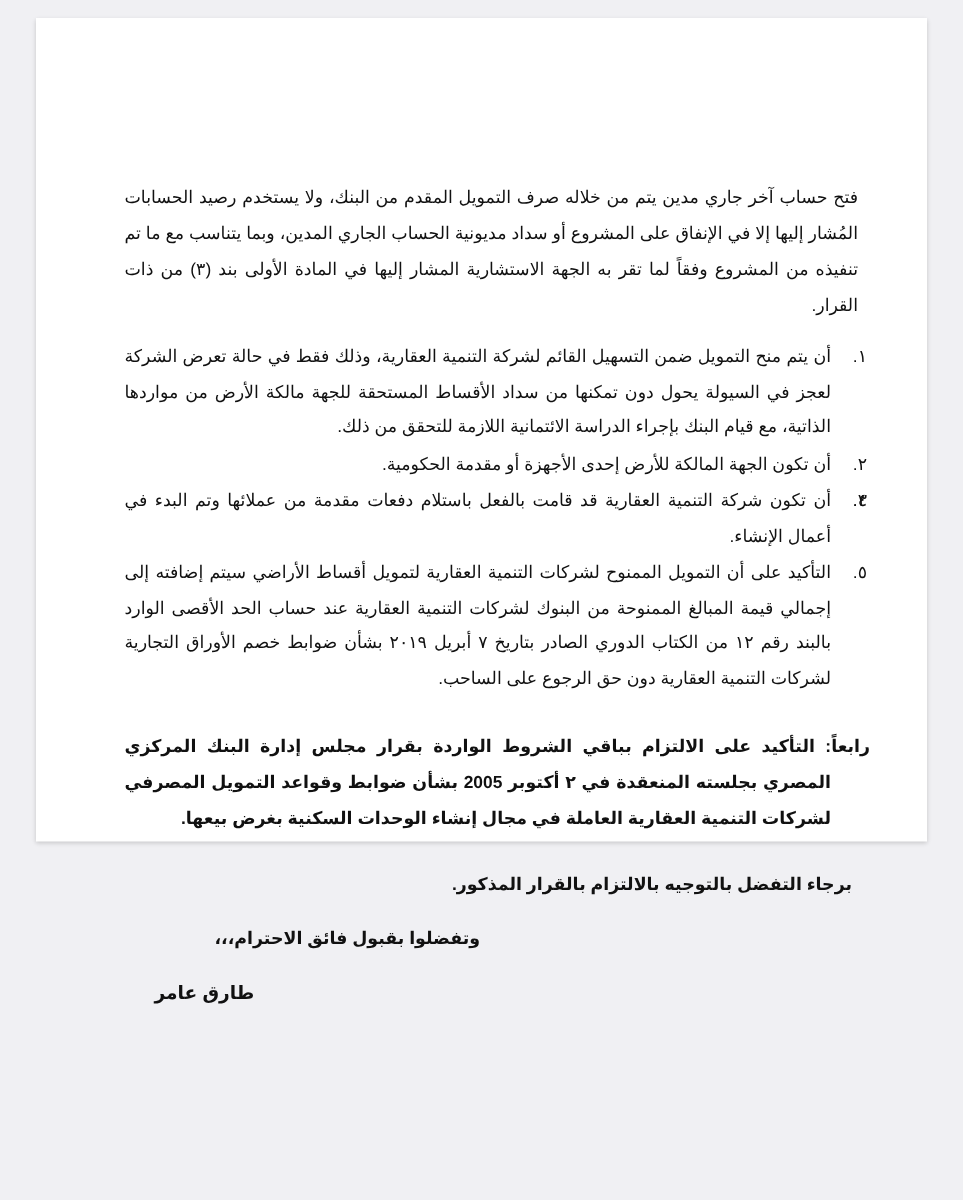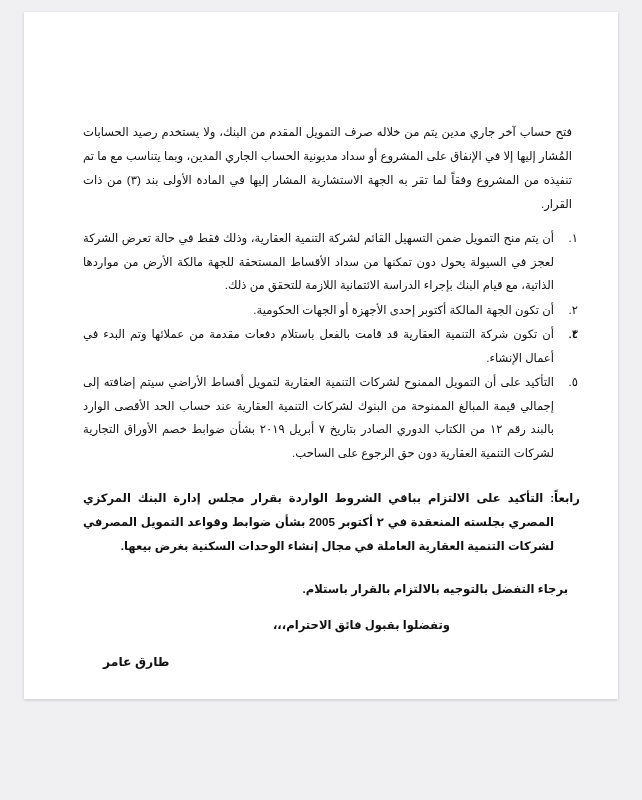--- a/index.html
+++ b/index.html
@@ -11,7 +11,7 @@
   }
   .page {
     position: absolute; left: 24px; top: 12px;
-    width: 594px; height: 687px;
+    width: 594px; height: 549px;
     background: #ffffff;
     box-shadow: 0 1px 3px rgba(0,0,0,0.18);
   }

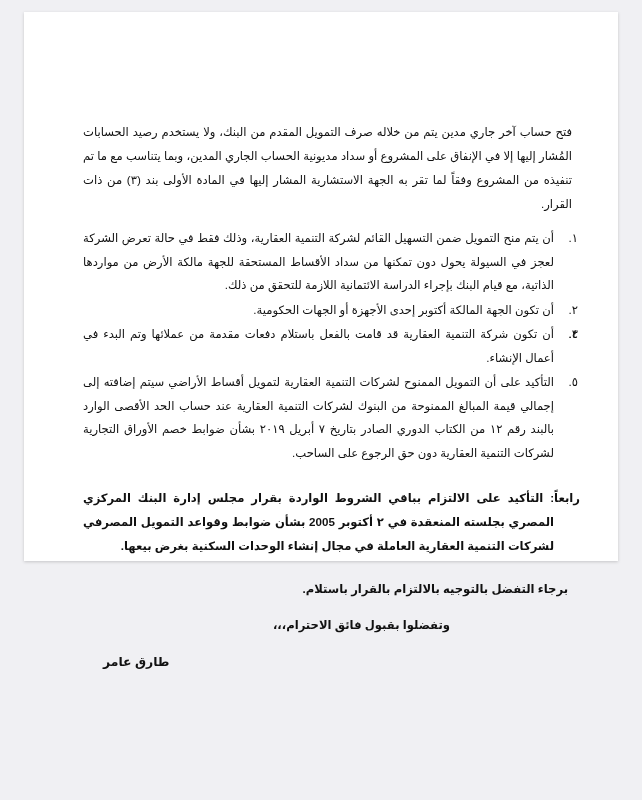--- a/index.html
+++ b/index.html
@@ -49,7 +49,7 @@
       </li>
       <li>
         <span class="num">٢.</span>
-        <span>أن تكون الجهة المالكة أكتوبر إحدى الأجهزة أو الجهات الحكومية.</span>
+        <span>أن تكون الجهة المالكة للأرض إحدى الأجهزة أو مقدمة الحكومية.</span>
       </li>
       <li>
         <span class="num">٣.</span>

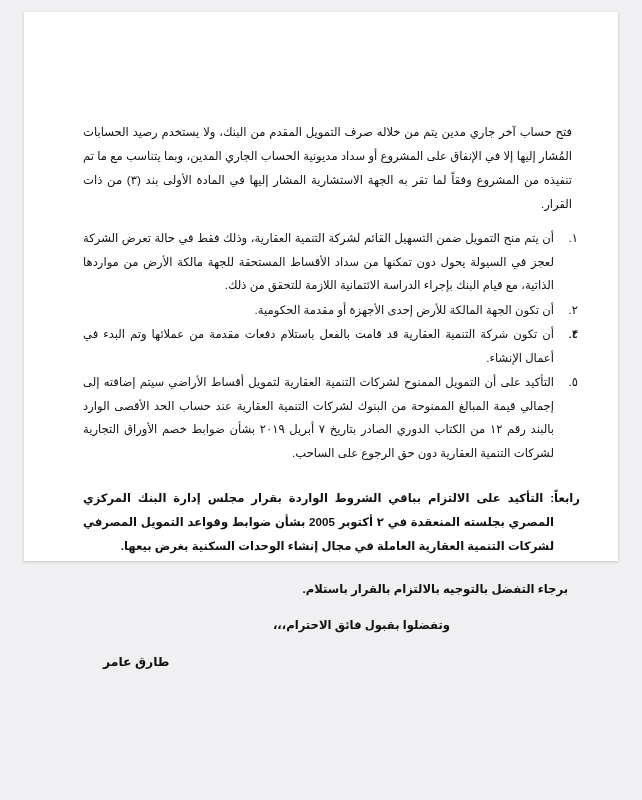--- a/index.html
+++ b/index.html
@@ -68,7 +68,7 @@
       <span class="hang">رابعاً: التأكيد على الالتزام بباقي الشروط الواردة بقرار مجلس إدارة البنك المركزي المصري بجلسته المنعقدة في ٢ أكتوبر 2005 بشأن ضوابط وقواعد التمويل المصرفي لشركات التنمية العقارية العاملة في مجال إنشاء الوحدات السكنية بغرض بيعها.</span>
     </div>
 
-    <p class="bold closing1">برجاء التفضل بالتوجيه بالالتزام بالقرار باستلام.</p>
+    <p class="bold closing1">برجاء التفضل بالتوجيه بالالتزام بالقرار المذكور.</p>
     <p class="bold closing2">وتفضلوا بقبول فائق الاحترام،،،</p>
     <p class="bold signature">طارق عامر</p>
 

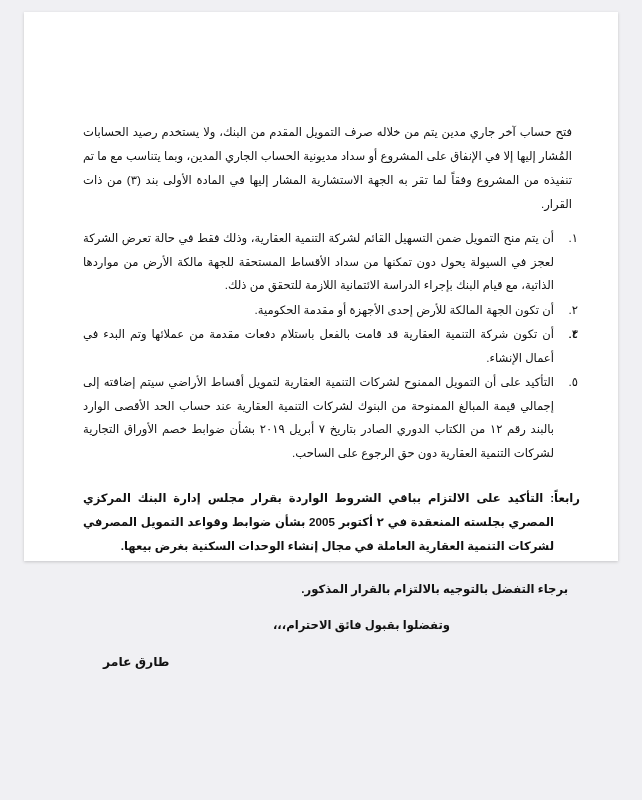--- a/index.html
+++ b/index.html
@@ -30,7 +30,7 @@
   ol.items li { position: relative; padding-right: 26px; line-height: 23.5px; margin-bottom: 1px; }
   ol.items li .num { position: absolute; right: 2px; top: 0; }
   .closing1 { margin-top: 24px; padding-right: 12px; }
-  .closing2 { margin-top: 22px; text-align: center; padding-left: 60px; }
+  .closing2 { margin-top: 22px; text-align: left; padding-left: 60px; }
   .signature { margin-top: 22px; text-align: left; padding-left: 20px; font-size: 12.4px; }
 </style>
 </head>

